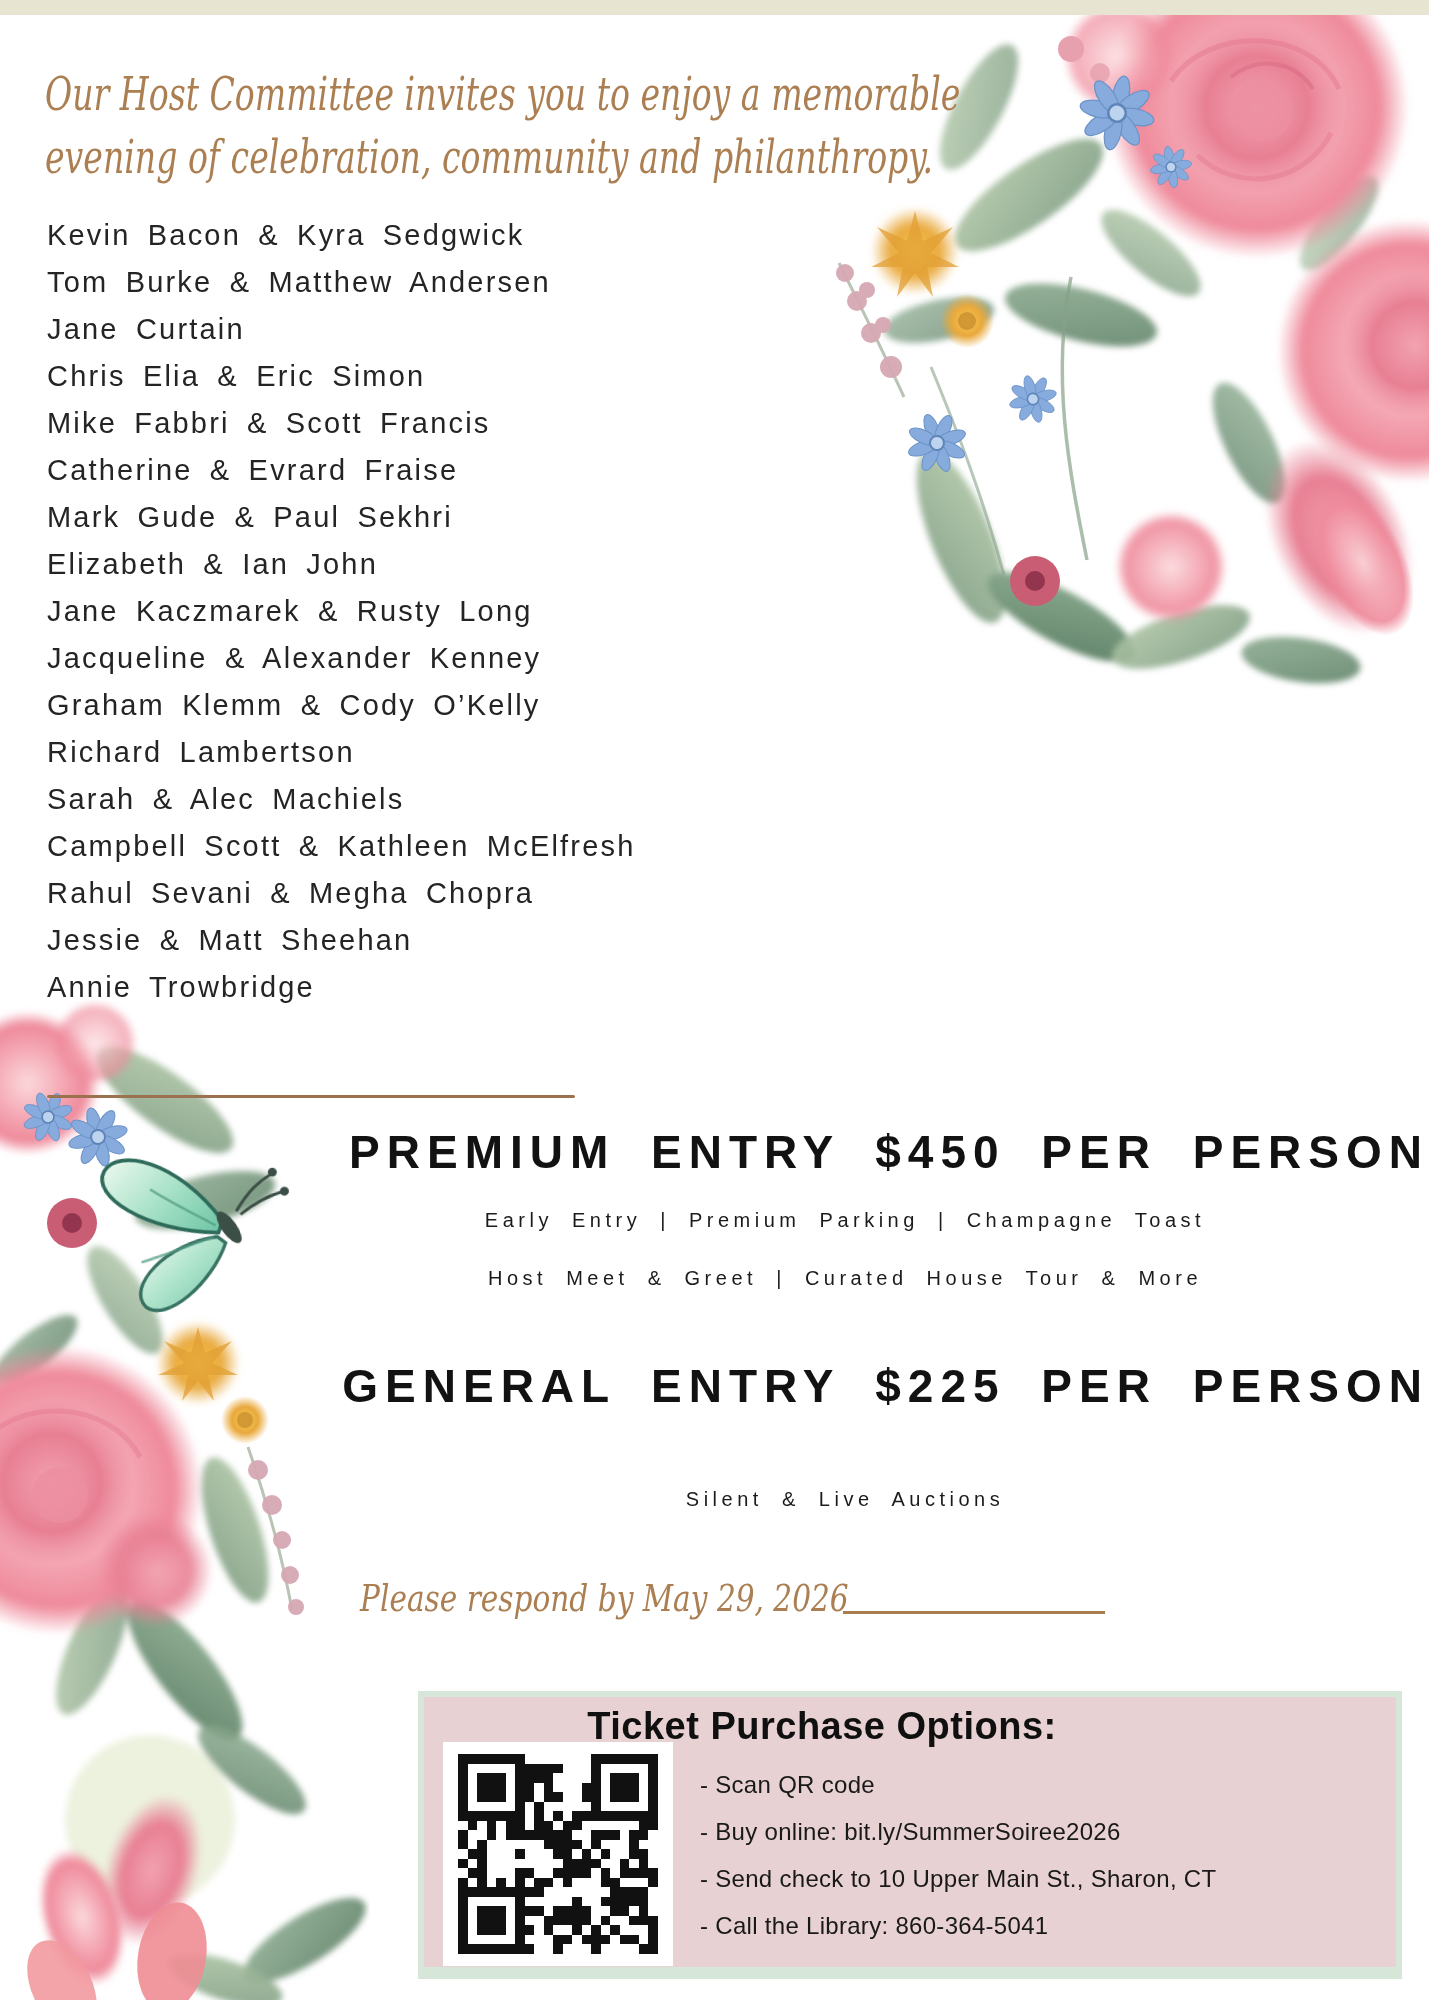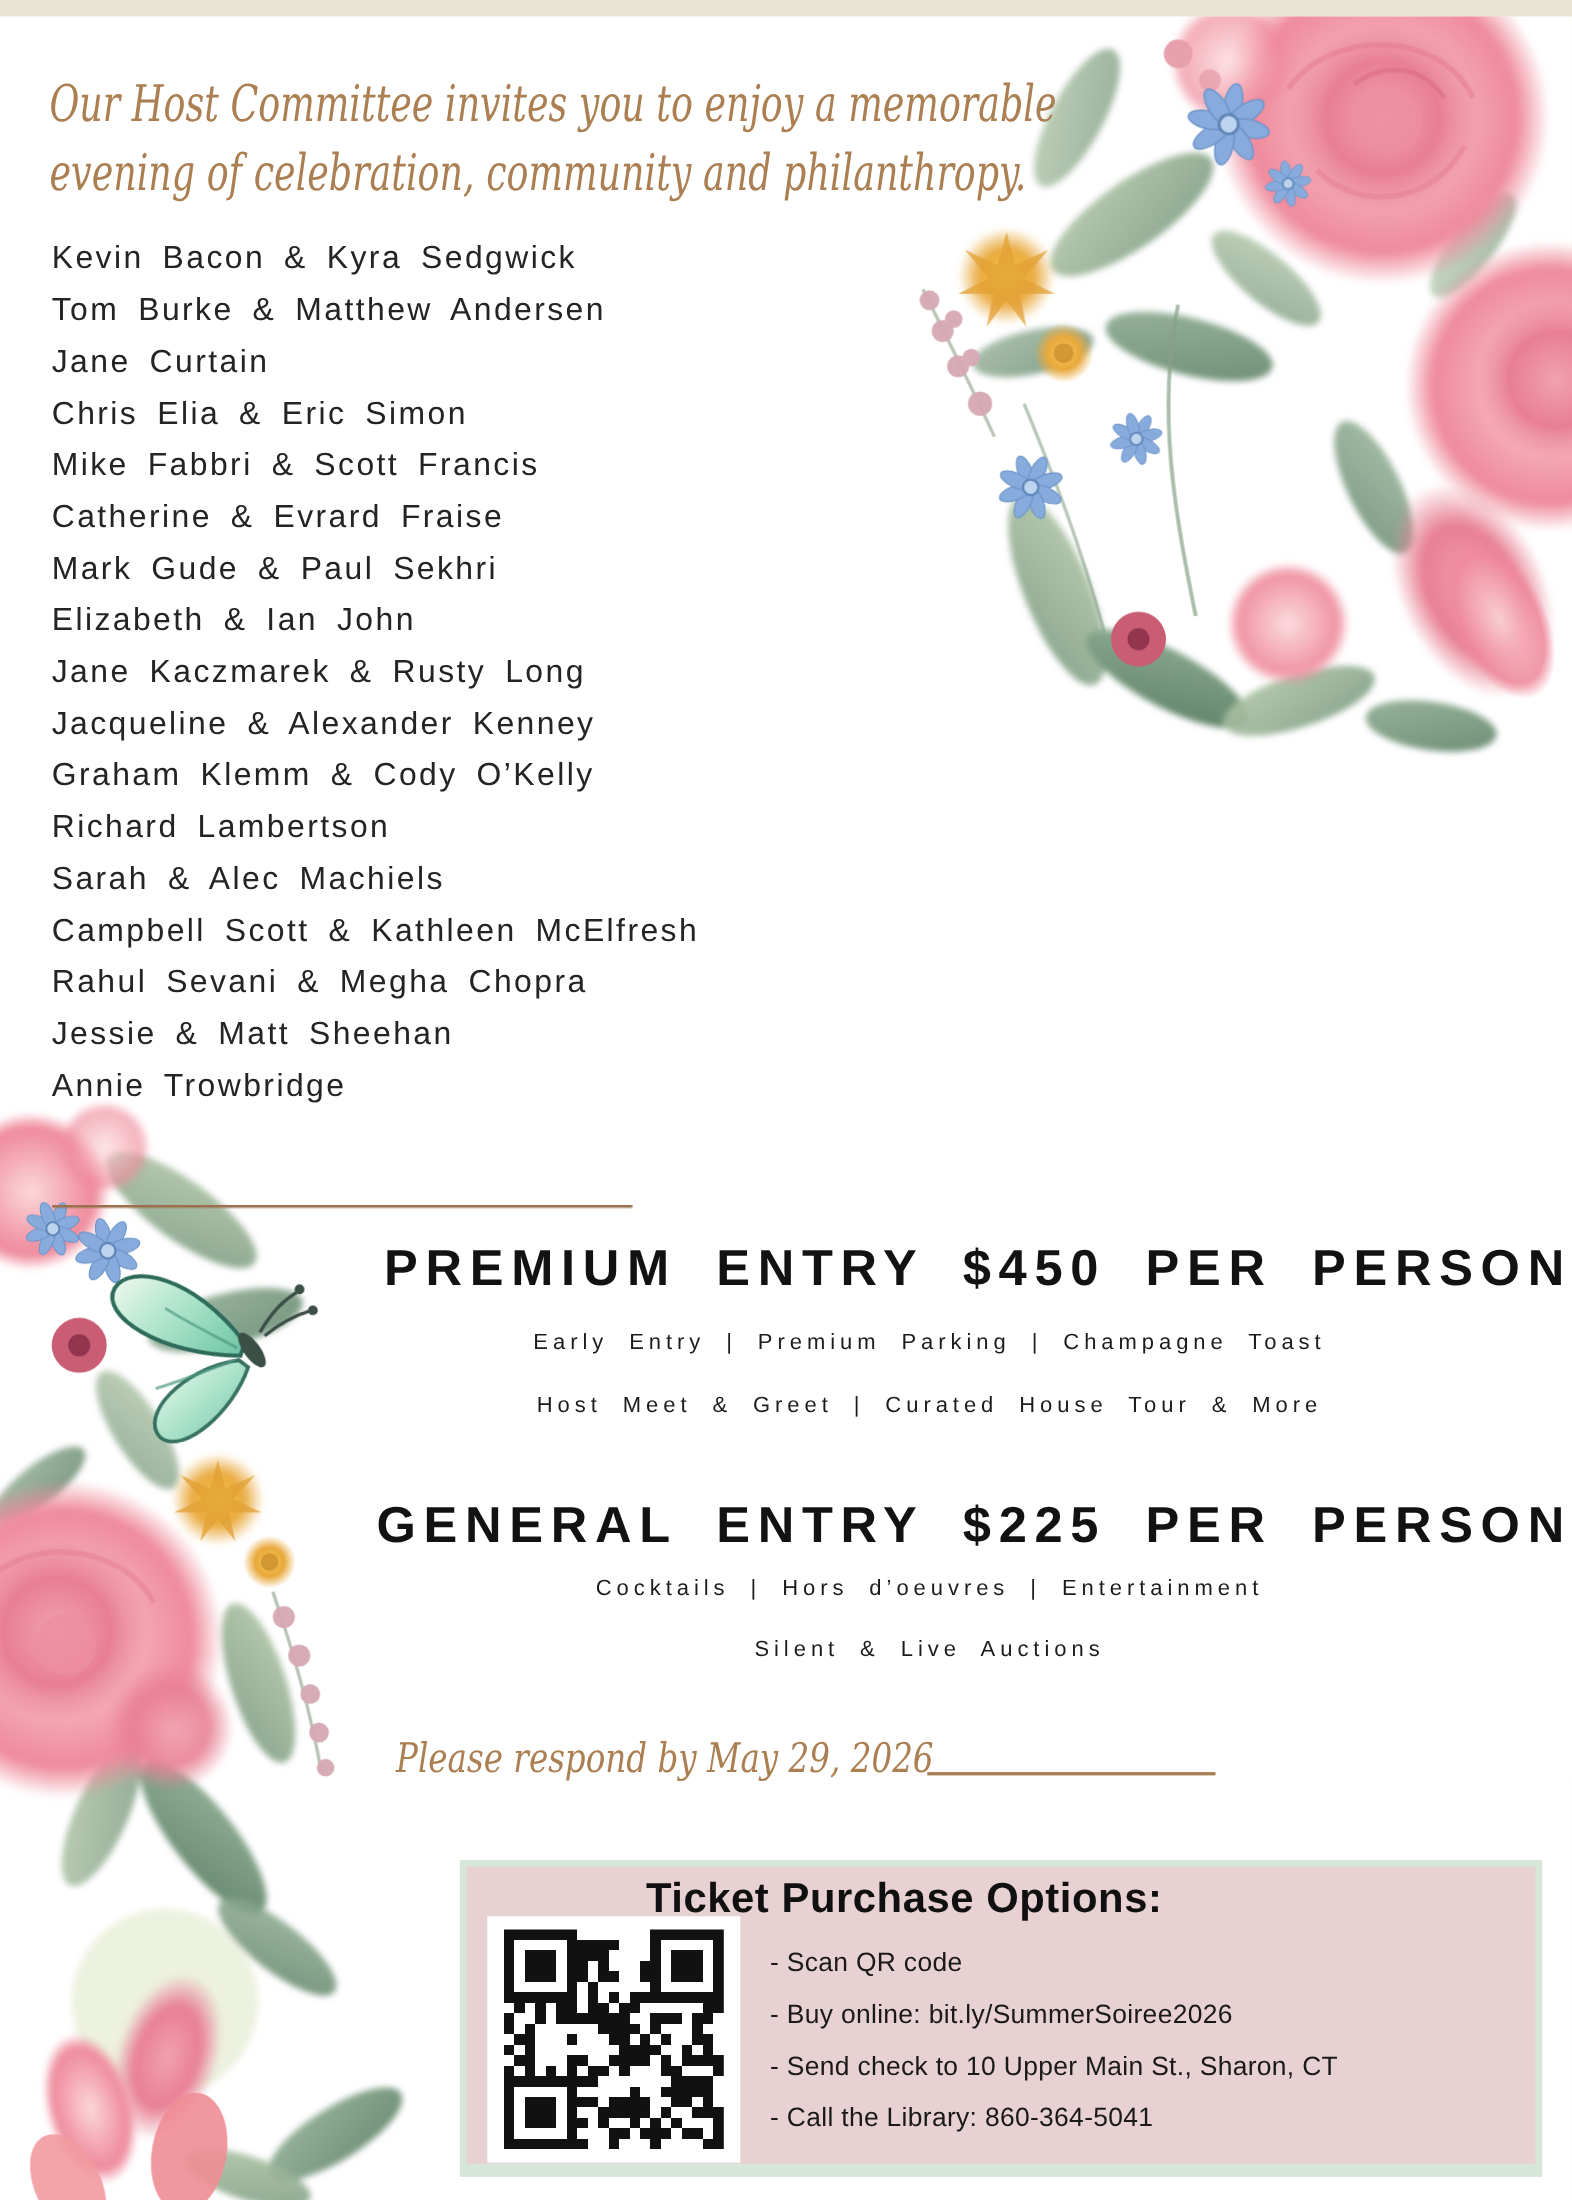--- a/index.html
+++ b/index.html
@@ -238,7 +238,6 @@
   <div class="tier-line t-p2">Host Meet &amp; Greet | Curated House Tour &amp; More</div>
 
   <div class="tier-heading t-gh">GENERAL ENTRY $225 PER PERSON</div>
-  <div class="tier-line t-g1">Cocktails | Hors d’oeuvres | Entertainment</div>
   <div class="tier-line t-g2">Silent &amp; Live Auctions</div>
 
   <div class="respond script">

